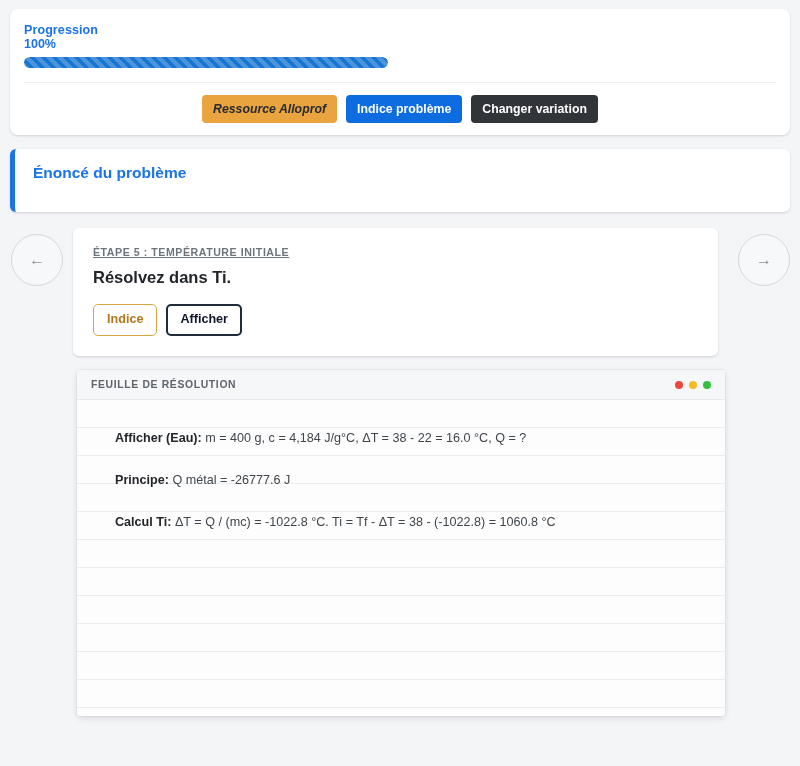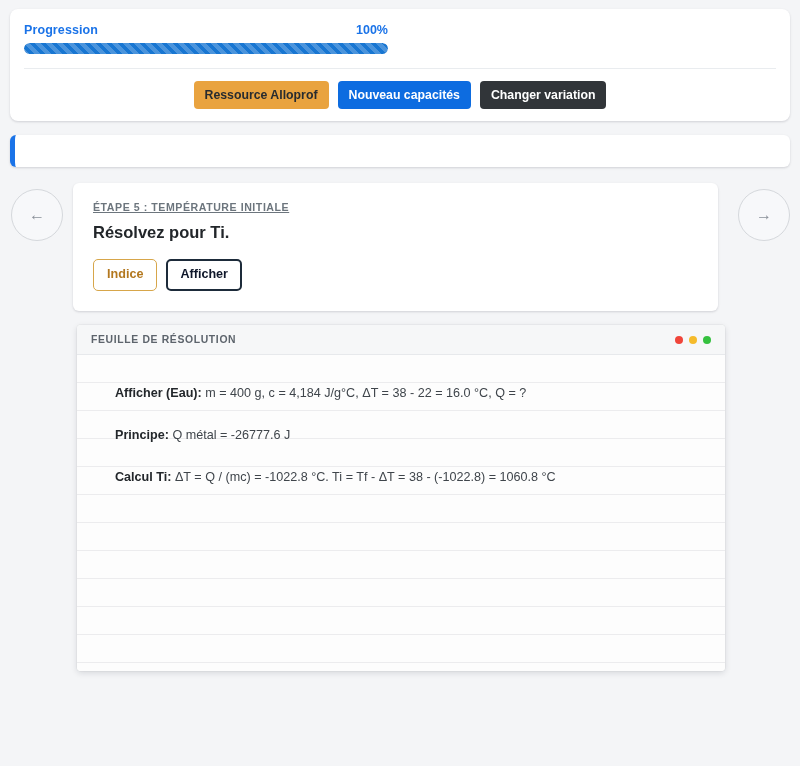--- a/index.html
+++ b/index.html
@@ -38,6 +38,7 @@
     justify-content: space-between;
     width: 364px;
     margin: 0 0 6px 0;
+    flex-direction: column;
   }
   .progress-label {
     font-size: 12.5px;

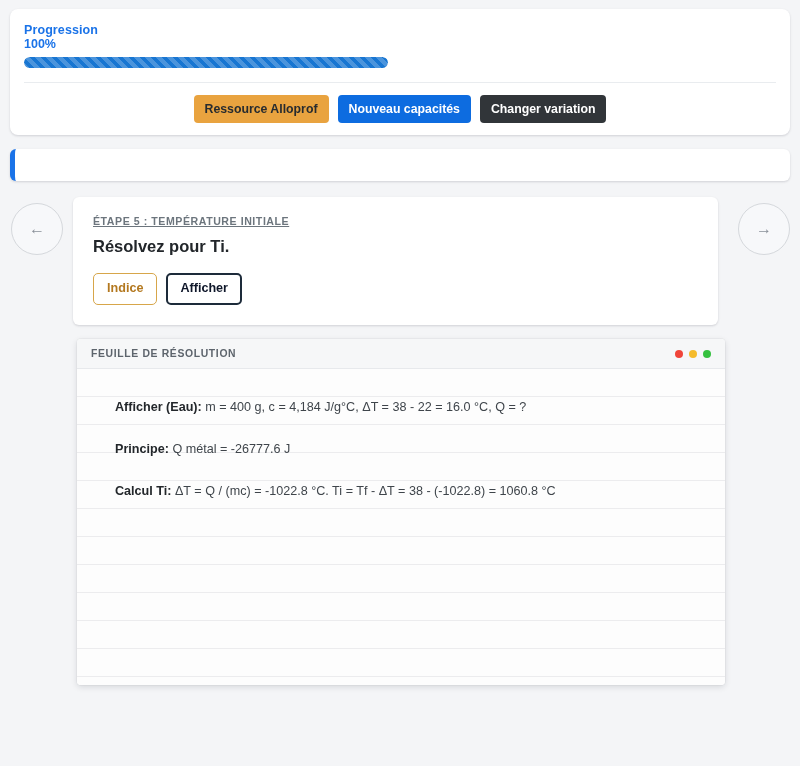--- a/index.html
+++ b/index.html
@@ -252,7 +252,7 @@
     <hr class="divider">
 
     <div class="btn-row">
-      <button class="btn btn-alloprof" style="background-color: rgb(233, 163, 63);">Ressource Alloprof</button>
+      <button class="btn btn-alloprof" style="background-color: rgb(233, 163, 63); font-style: italic;">Ressource Alloprof</button>
       <button class="btn btn-primary" style="background-color: rgb(13, 108, 224);">Nouveau capacités</button>
       <button class="btn btn-dark" style="background-color: rgb(49, 53, 57);">Changer variation</button>
     </div>

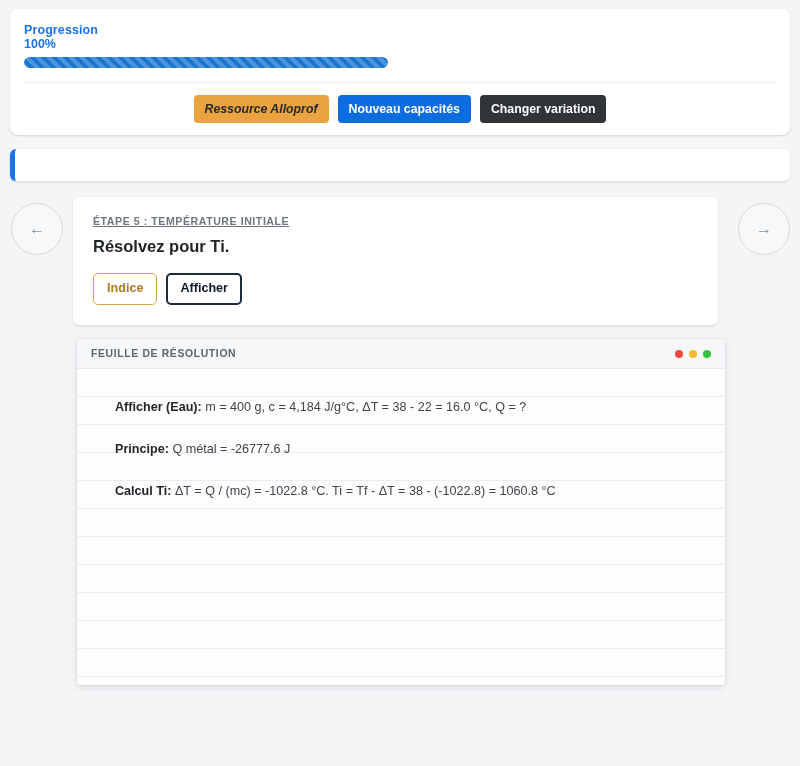--- a/index.html
+++ b/index.html
@@ -253,7 +253,7 @@
 
     <div class="btn-row">
       <button class="btn btn-alloprof" style="background-color: rgb(233, 163, 63); font-style: italic;">Ressource Alloprof</button>
-      <button class="btn btn-primary" style="background-color: rgb(13, 108, 224);">Nouveau capacités</button>
+      <button class="btn btn-primary" style="background-color: rgb(13, 108, 224);">Indice problème</button>
       <button class="btn btn-dark" style="background-color: rgb(49, 53, 57);">Changer variation</button>
     </div>
   </section>

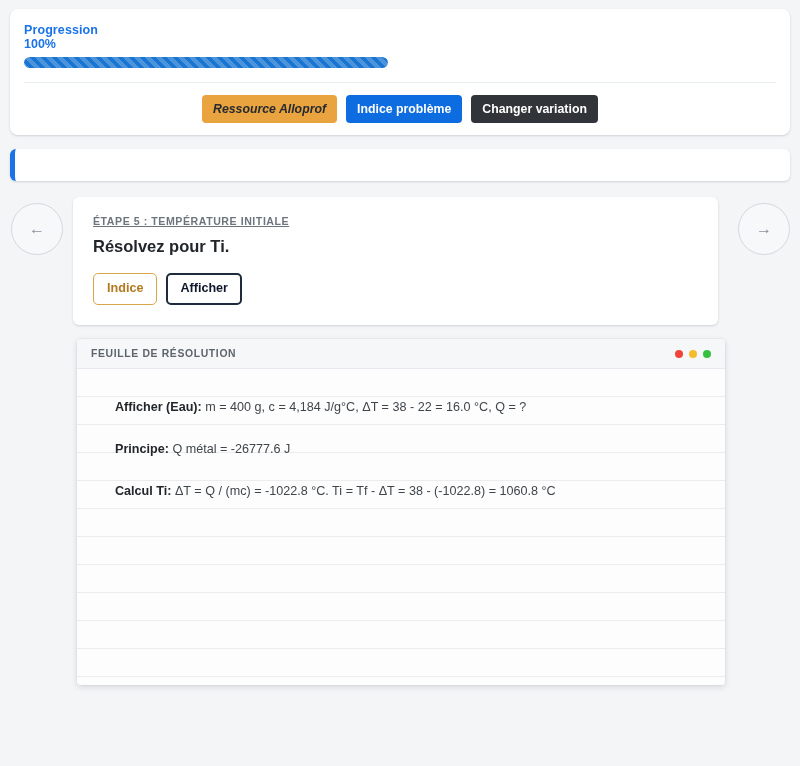--- a/index.html
+++ b/index.html
@@ -259,6 +259,7 @@
   </section>
 
   <section class="card statement-card" style="border-left-color: rgb(26, 115, 232);">
+    <h2 class="statement-title">Énoncé du problème</h2>
   </section>
 
   <div class="step-row">

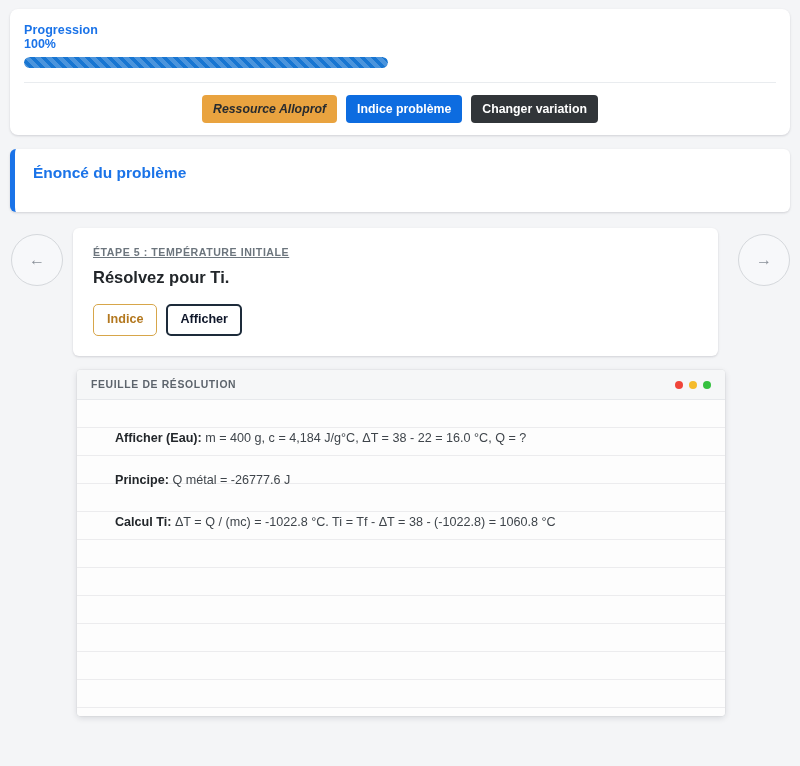--- a/index.html
+++ b/index.html
@@ -270,7 +270,7 @@
 
     <section class="card step-card">
       <div class="step-eyebrow">ÉTAPE 5 : TEMPÉRATURE INITIALE</div>
-      <h3 class="step-title">Résolvez pour Ti.</h3>
+      <h3 class="step-title">Résolvez dans Ti.</h3>
       <div class="step-btns">
         <button class="btn-outline btn-outline-warning">Indice</button>
         <button class="btn-outline btn-outline-dark">Afficher</button>

